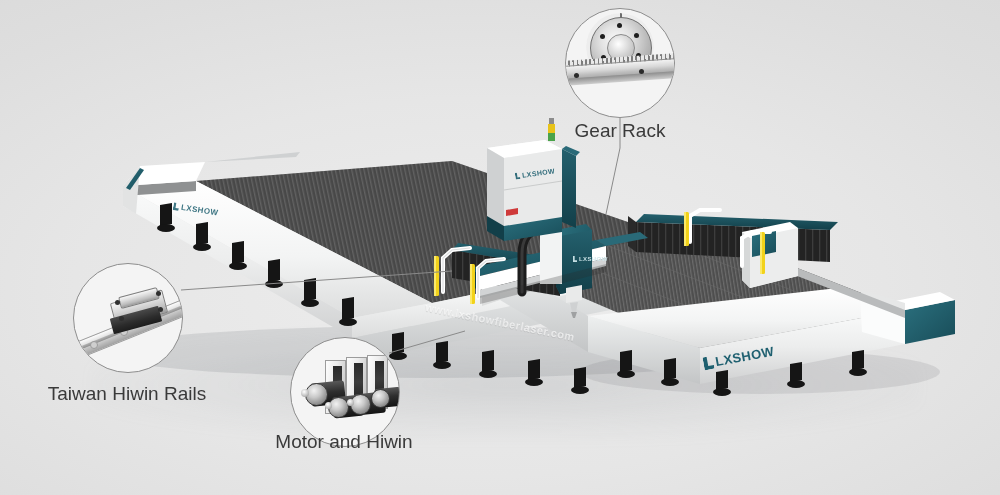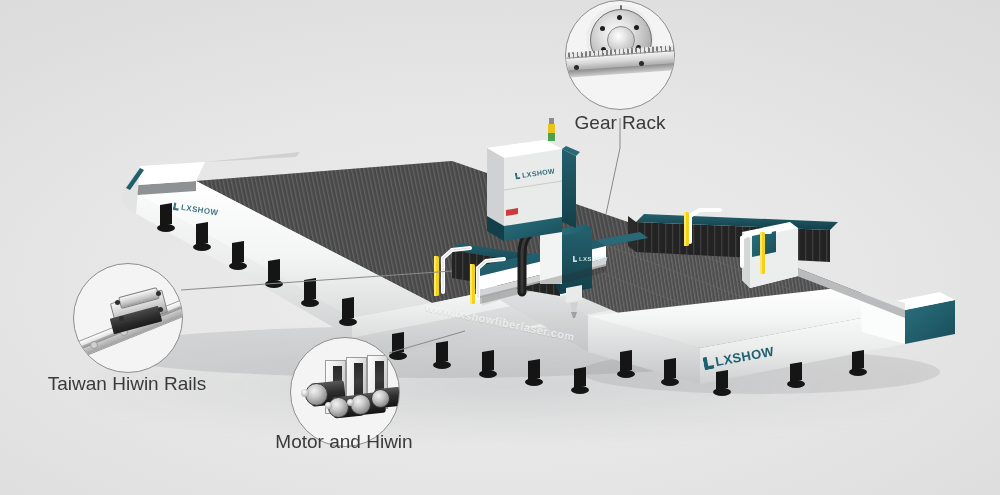--- a/index.html
+++ b/index.html
@@ -394,7 +394,7 @@
     <line x1="389" y1="353" x2="465" y2="331" stroke="#8a8a8a" stroke-width="1"></line>
   </svg>
 
-  <div class="callout" style="left:565px;top:0;width:110px;height:150px;">
+  <div class="callout" style="left:565px;top:8px;width:110px;height:150px;">
     <div class="bubble" style="width:108px;height:108px;">
       <div class="gear-teeth"></div>
       <div class="gear"></div>

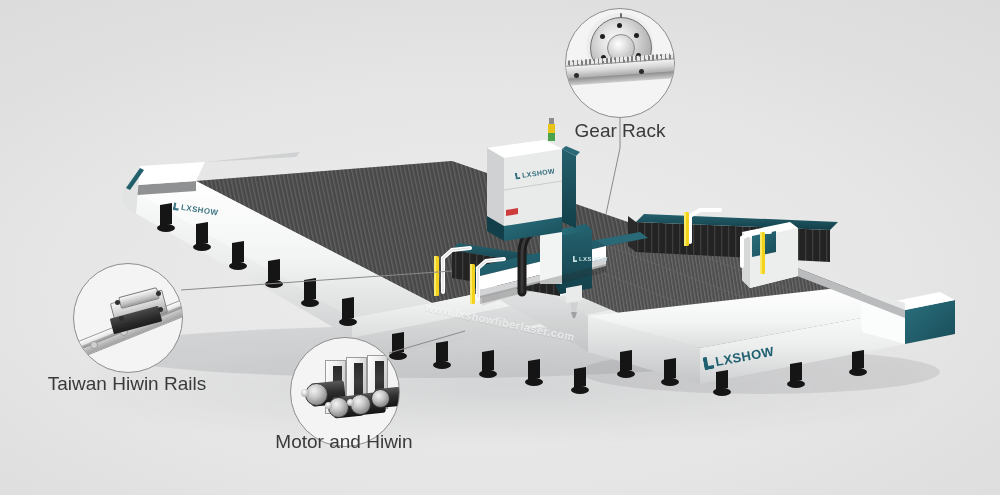--- a/index.html
+++ b/index.html
@@ -431,7 +431,7 @@
       <div class="carr-bolt" style="left:45px;top:52px;"></div>
       <div class="carr-bolt" style="left:84px;top:43px;"></div>
     </div>
-    <div class="cap" style="left:-48px;top:110px;width:204px;font-size:19px;">
+    <div class="cap" style="left:-48px;top:120px;width:204px;font-size:19px;">
       <span>Taiwan Hiwin Rails</span>
     </div>
   </div>

